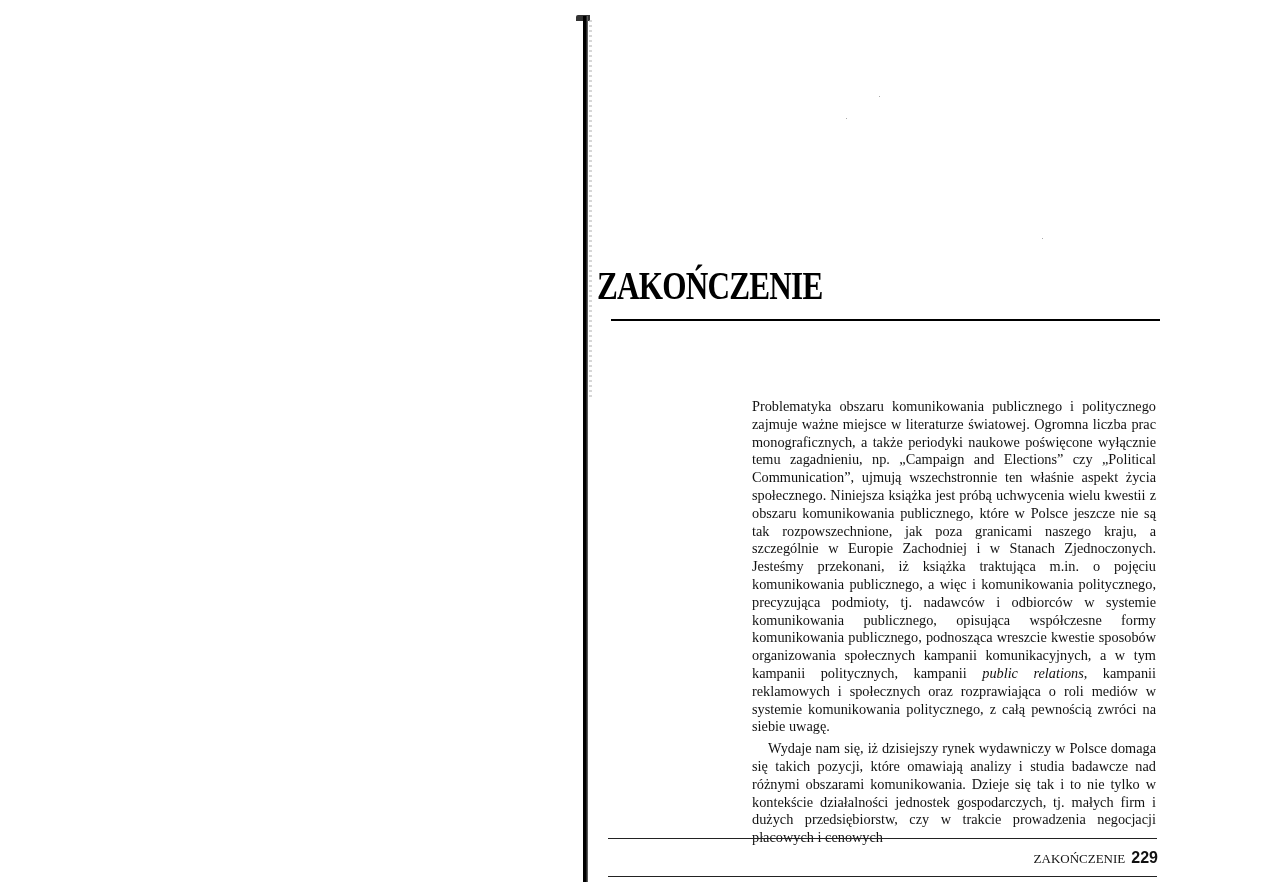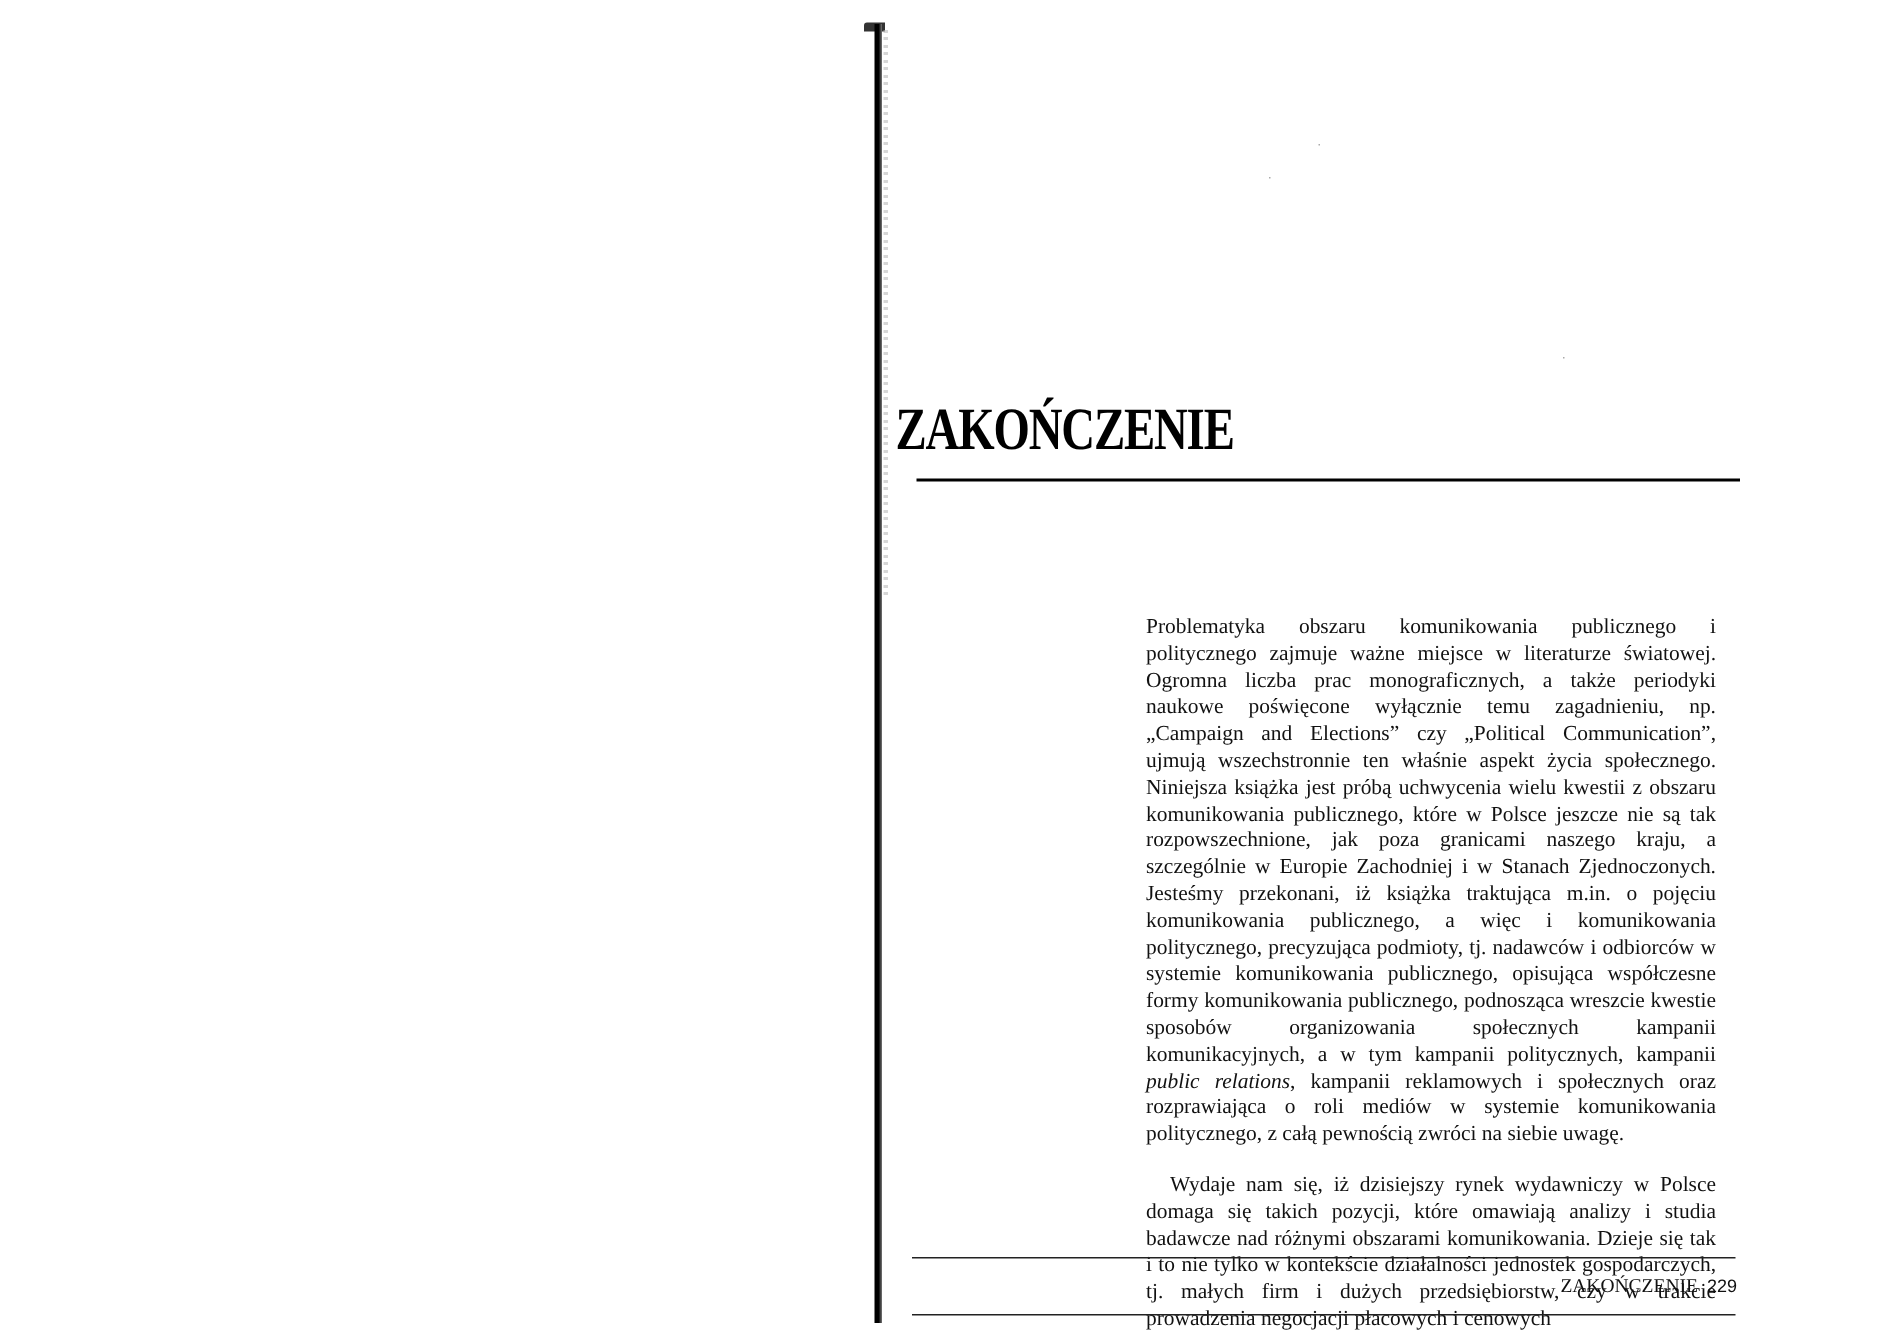--- a/index.html
+++ b/index.html
@@ -10,7 +10,7 @@
     .heading { position:absolute; left:597px; top:262px; font-family:"Liberation Serif", serif; font-weight:bold; font-size:40px; letter-spacing:-1px; transform:scaleX(.78); transform-origin:left top; margin:0; color:#000; white-space:nowrap; }
     .heading-rule { position:absolute; left:611px; top:319px; width:549px; height:2px; background:#000; }
     .body-text { position:absolute; left:748px; top:394px; width:412px; font-size:14.3px; line-height:17.8px; text-align:justify; }
-    .body-text p { margin:16px; }
+    .body-text p { margin:4px; }
     .body-text p.indent { text-indent:16px; }
     .body-text em { font-style:italic; }
     .footer-rule { position:absolute; left:608px; width:549px; height:1px; background:#222; }

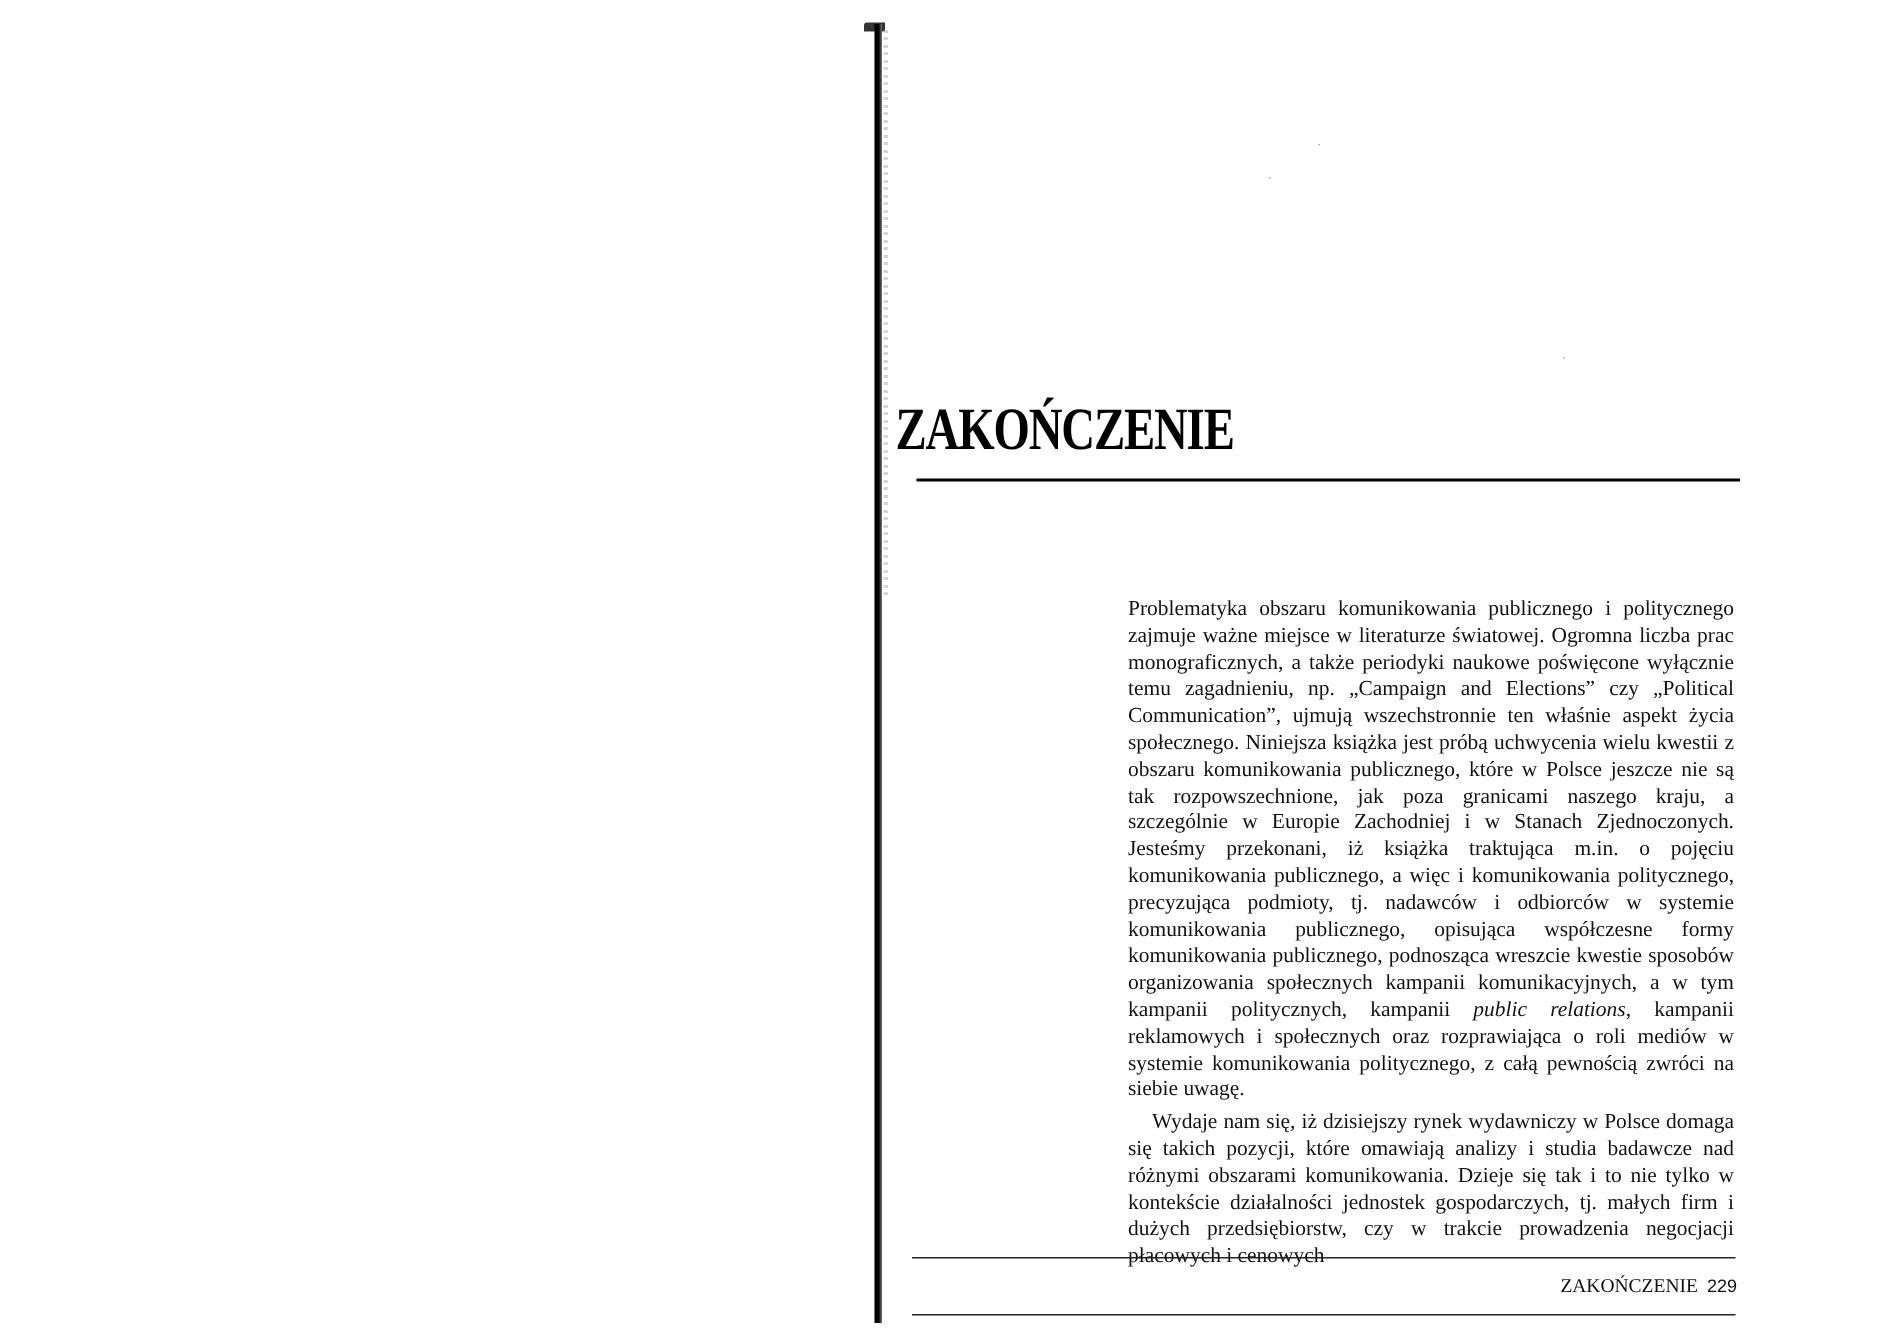--- a/index.html
+++ b/index.html
@@ -18,7 +18,7 @@
     .footer-rule.bottom { top:876px; }
     .running-head { position:absolute; right:104px; top:849px; font-size:13px; white-space:nowrap; display:flex; align-items:baseline; gap:6px; }
     .running-title { font-variant:small-caps; font-size:13px; letter-spacing:0; }
-    .page-number { font-family:"Liberation Sans", sans-serif; font-weight:normal; font-size:12px; }
+    .page-number { font-family:"Liberation Sans", sans-serif; font-weight:bold; font-size:16px; }
     .speck { position:absolute; width:1px; height:1px; background:#aaa; }
   </style>
 </head>

